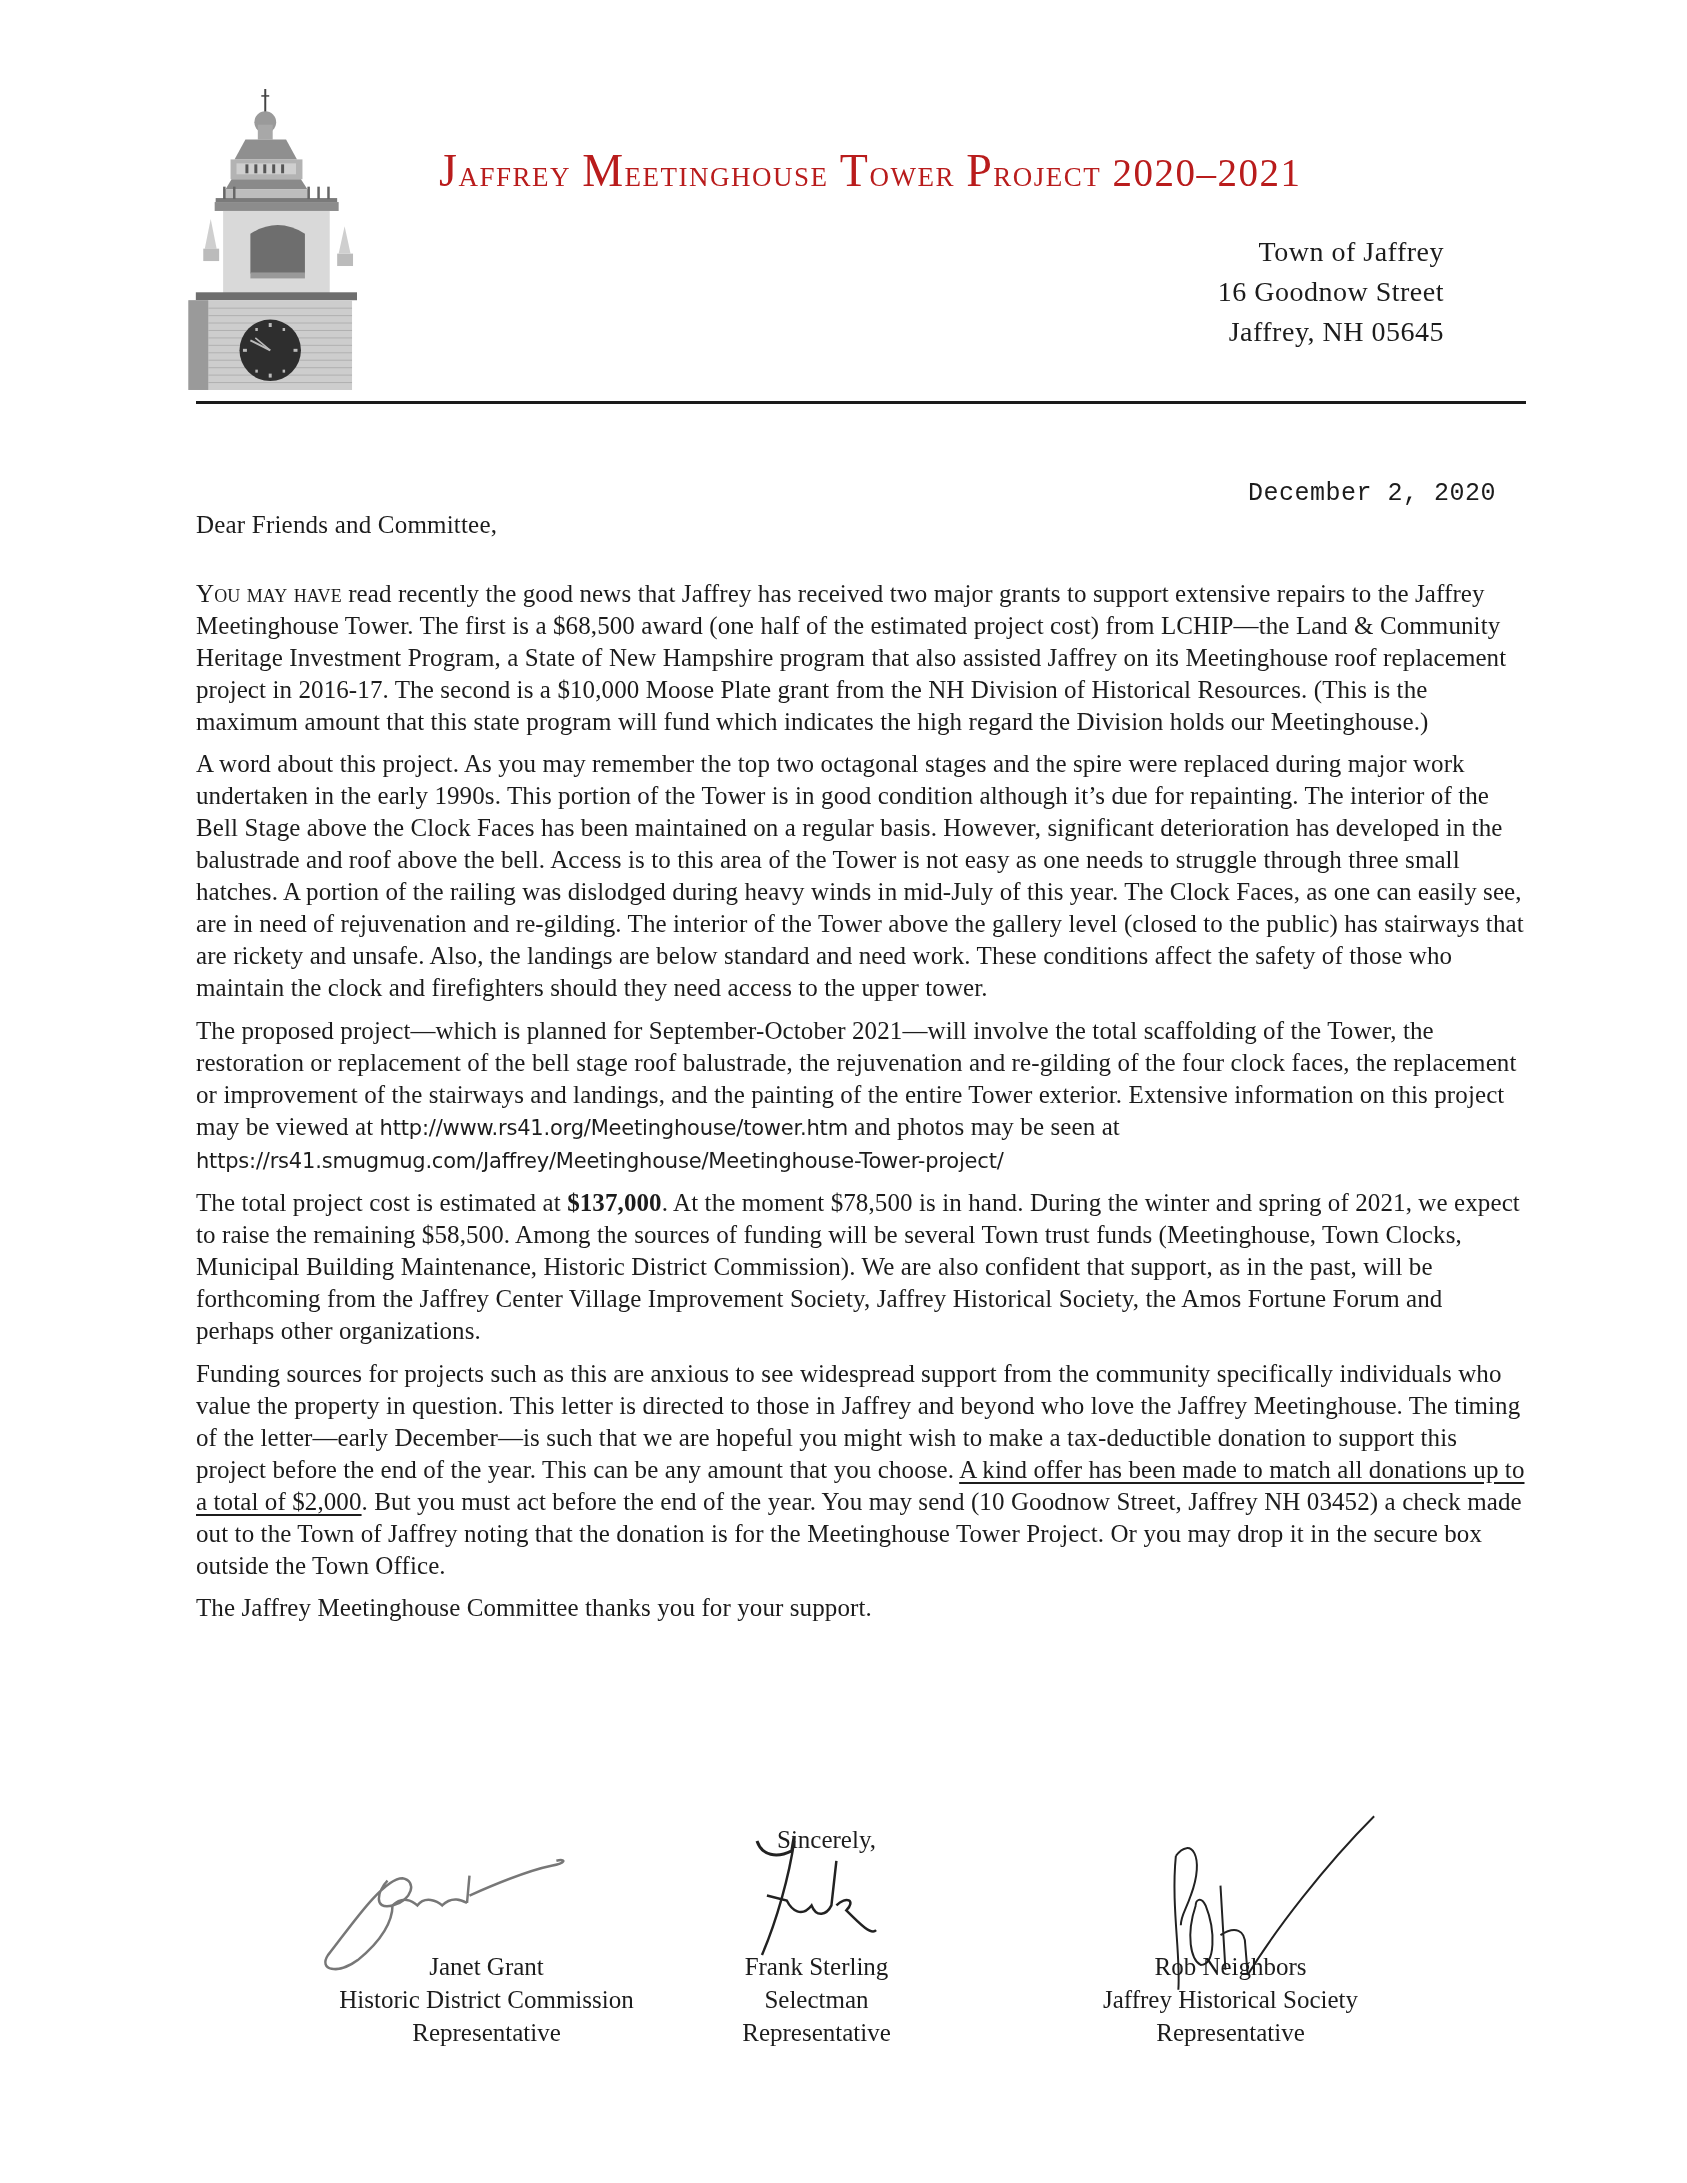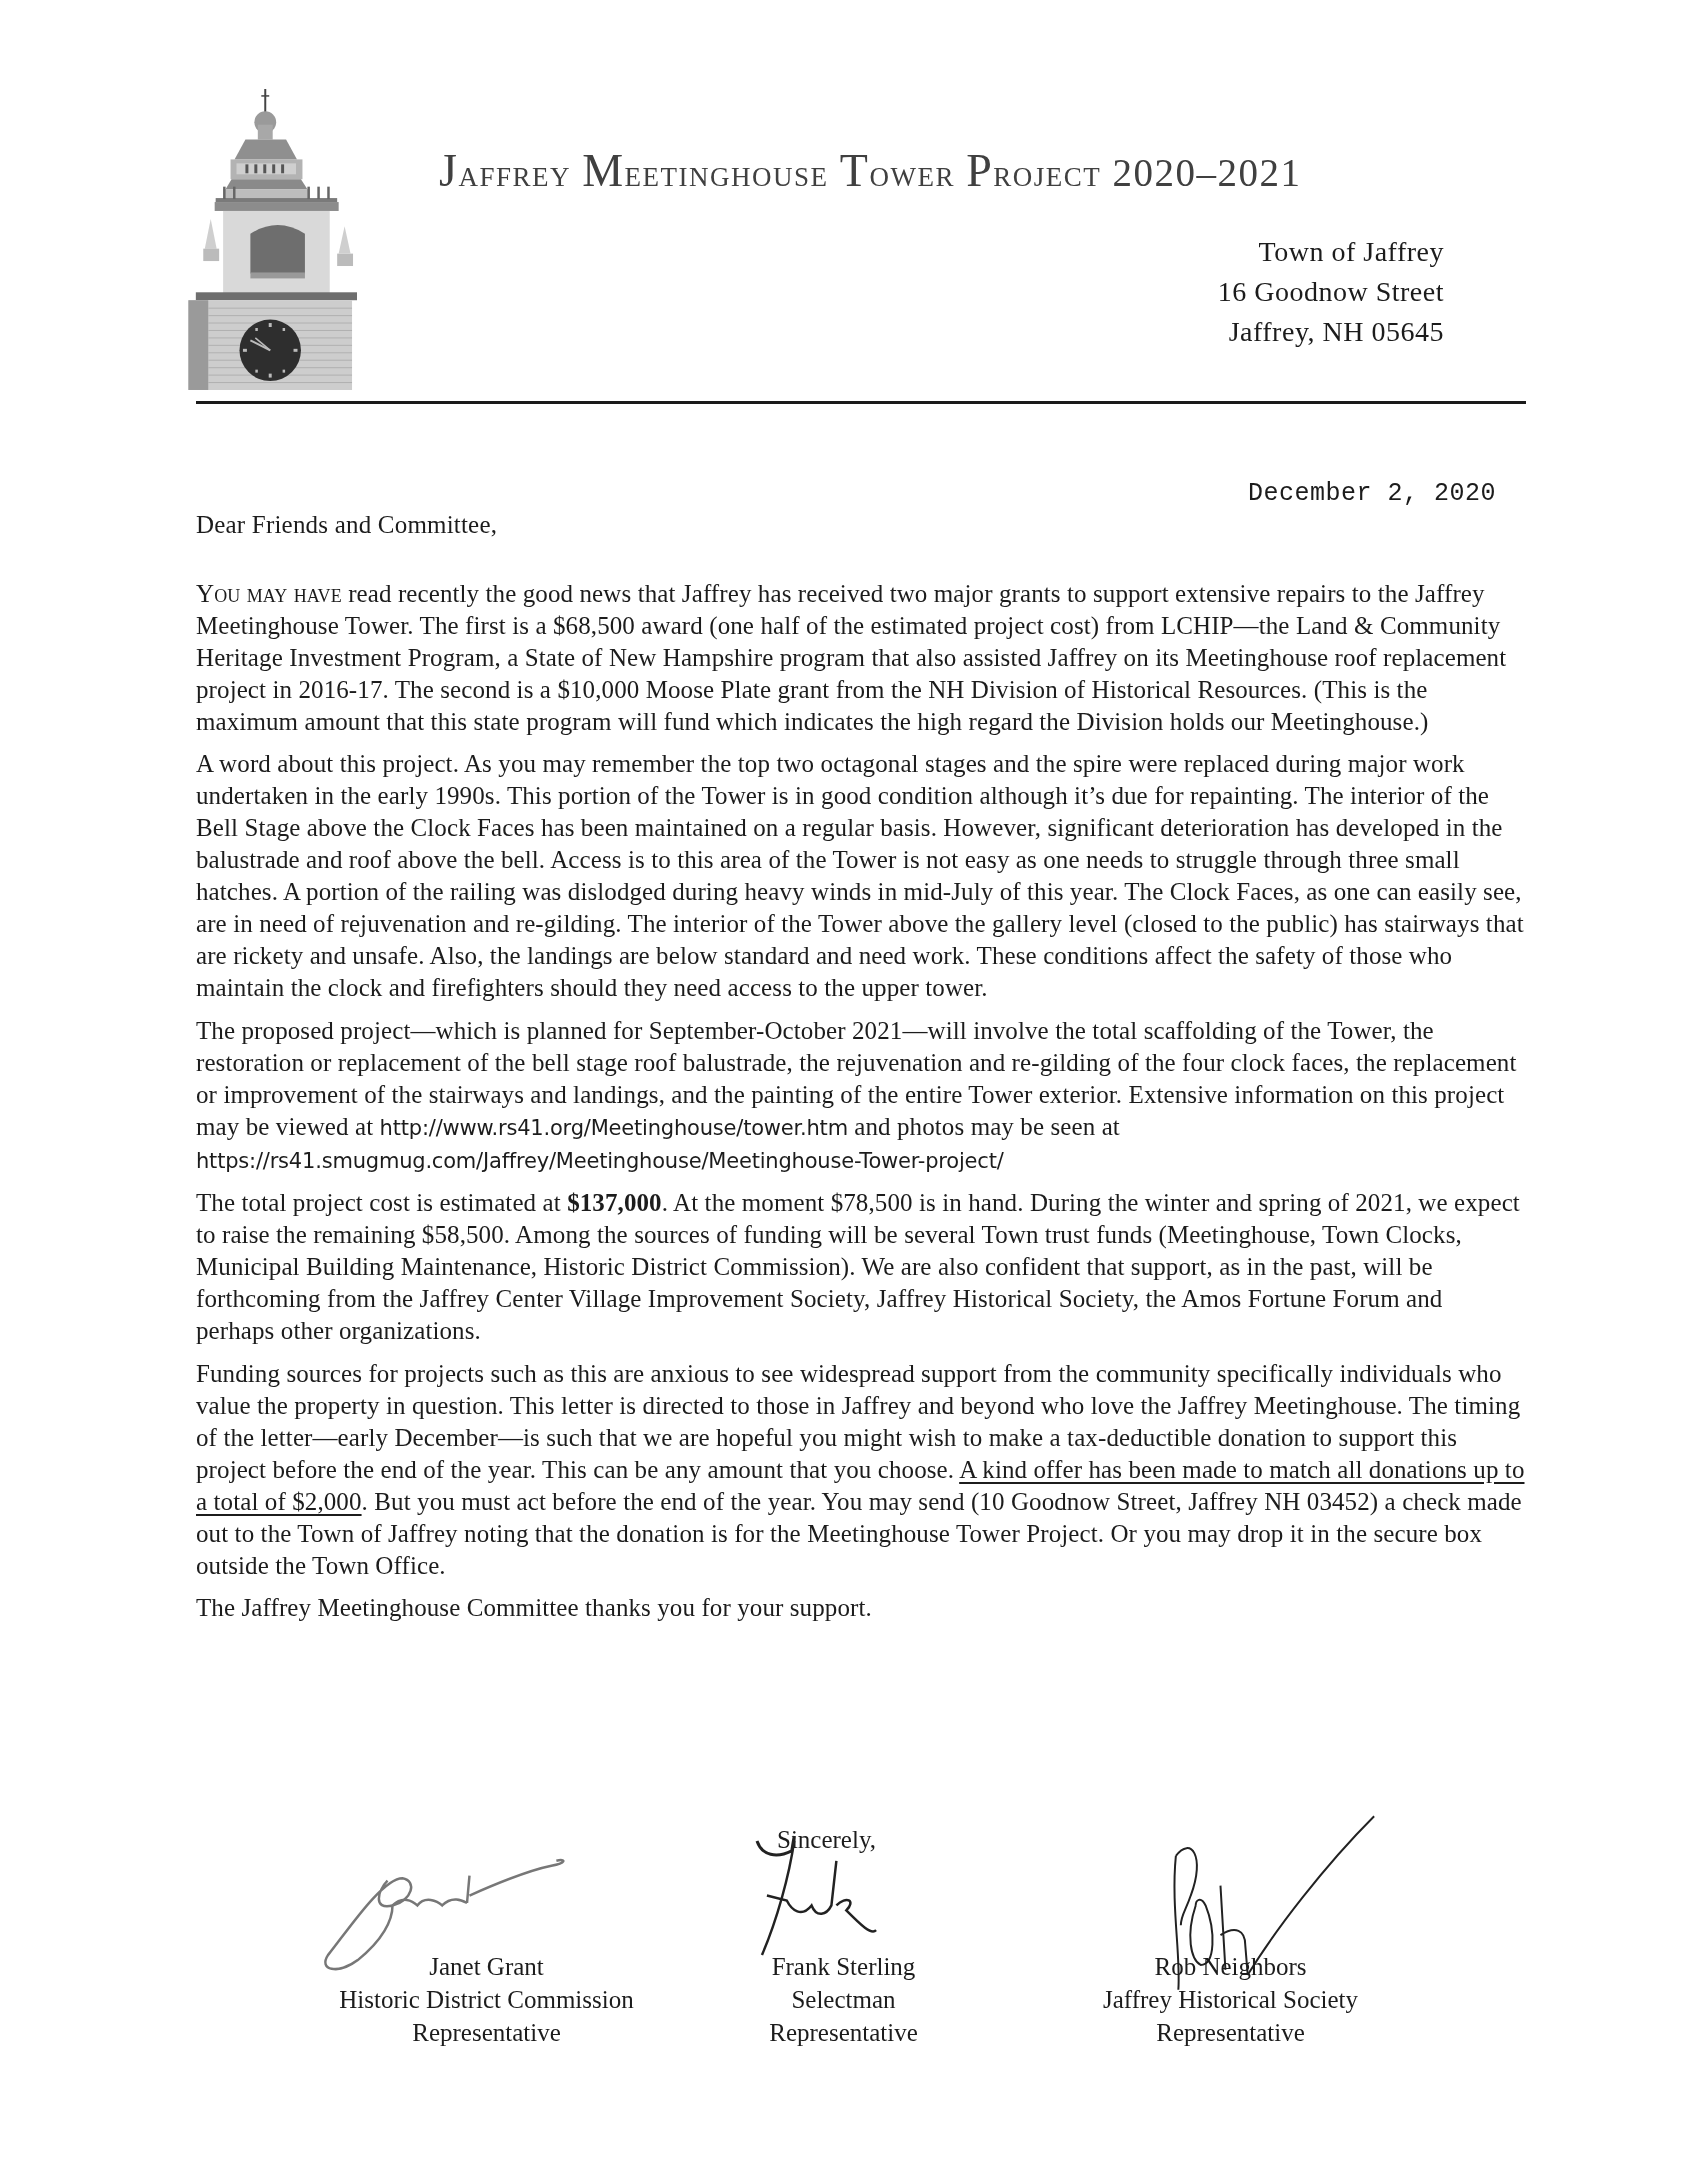--- a/index.html
+++ b/index.html
@@ -17,7 +17,7 @@
   .title {
     position: absolute; left: 439px; top: 144px; width: 1007px;
     font-size: 39px; letter-spacing: 1.5px; font-variant: small-caps;
-    white-space: nowrap; color: #404040;
+    white-space: nowrap; color: #b91c1c;
   }
   .title .cap { font-size: 46px; }
 

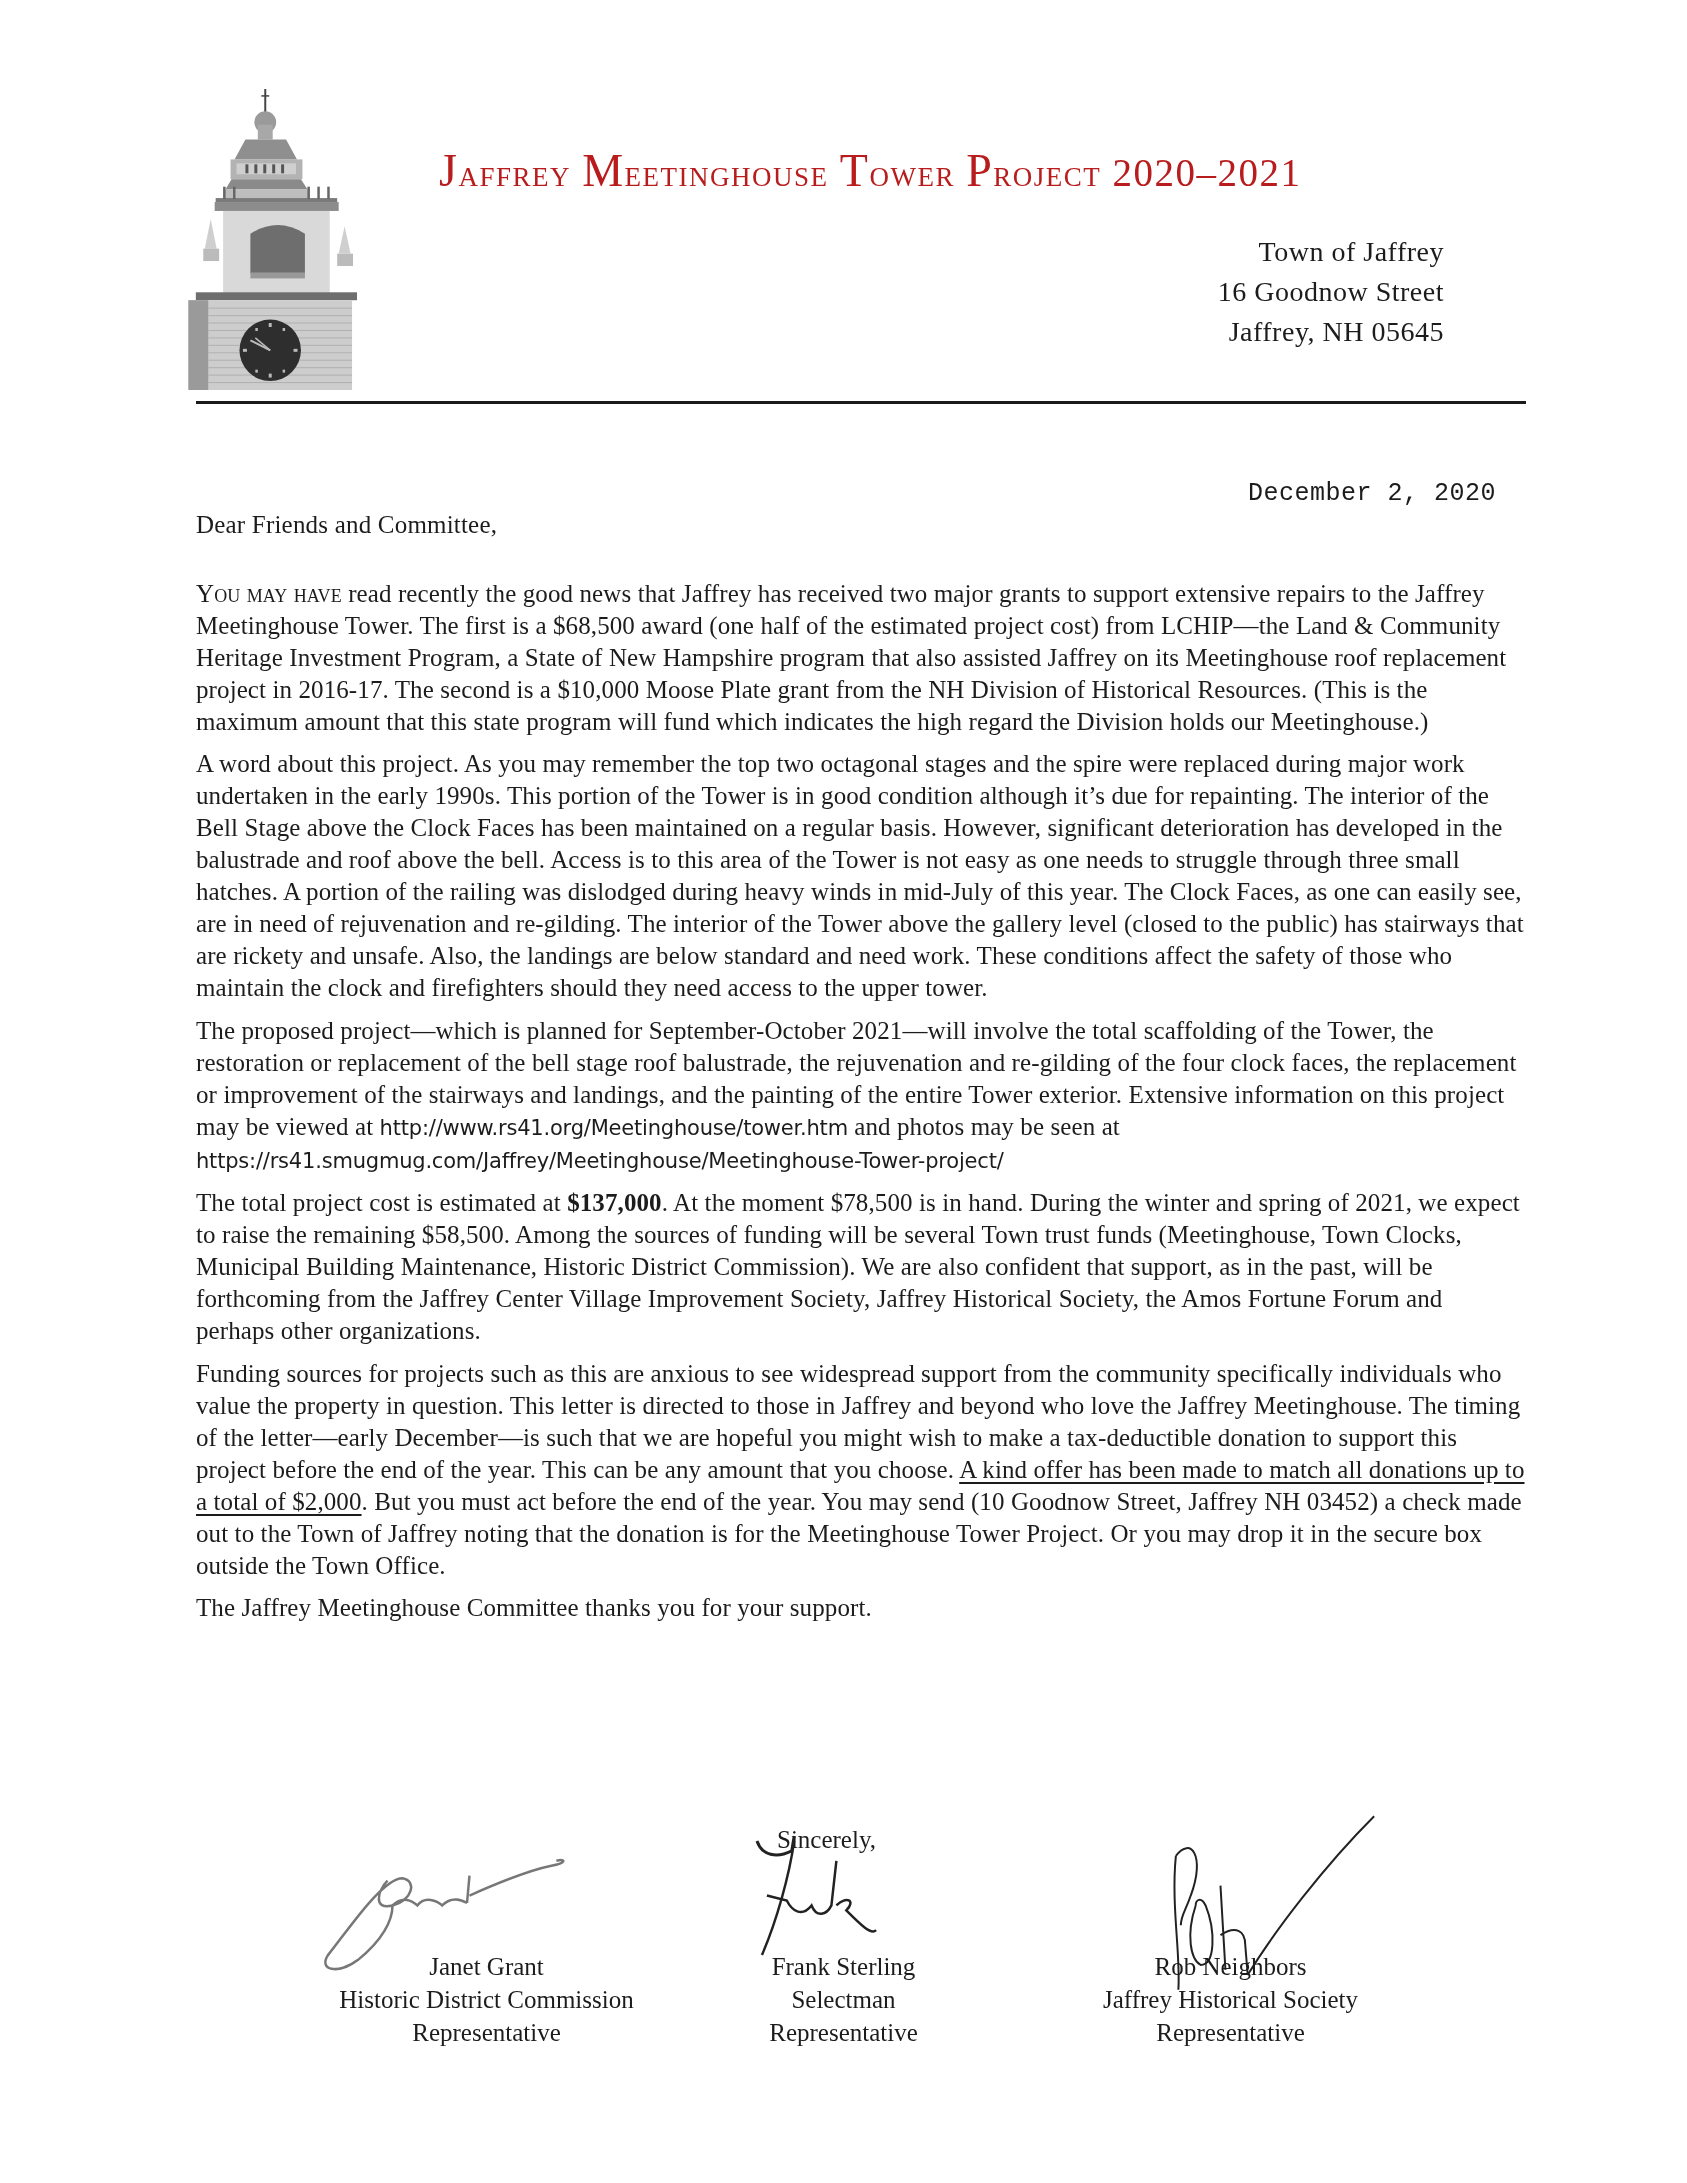--- a/index.html
+++ b/index.html
@@ -59,7 +59,7 @@
   }
   .signer div { white-space: nowrap; }
   .signer-1 { left: 288px; }
-  .signer-2 { left: 645px; }
+  .signer-2 { left: 618px; }
   .signer-3 { left: 1032px; }
 
   .sig { position: absolute; }

